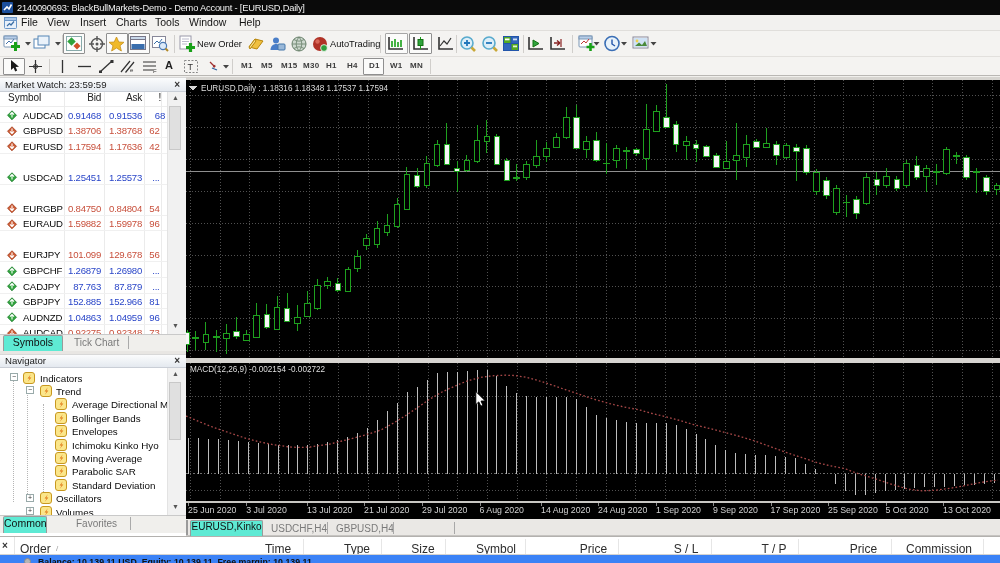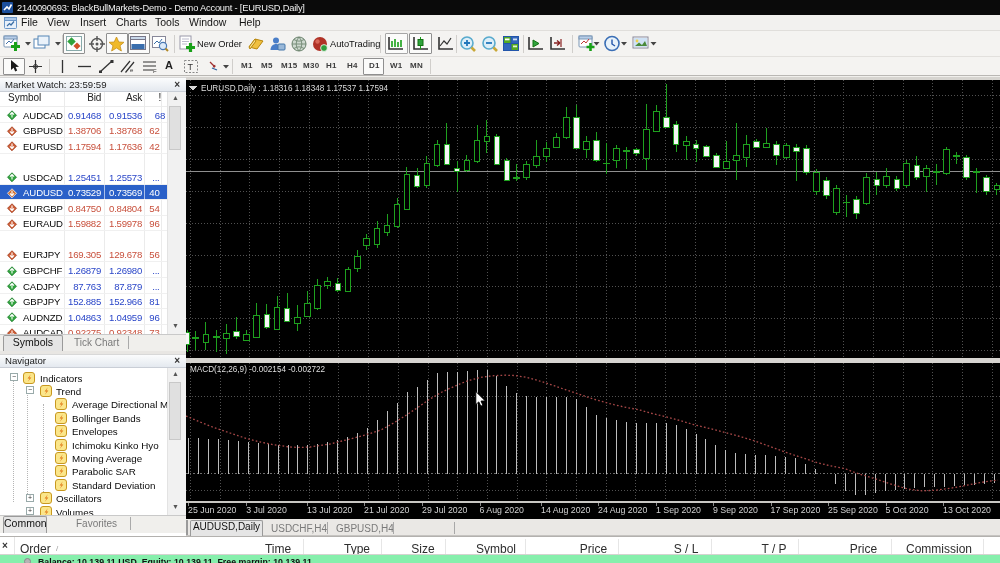--- a/index.html
+++ b/index.html
@@ -506,18 +506,6 @@
       <span class="num" style="left:98px;width:44px;color:#2a46c8">1.25573</span>
       <span class="num" style="left:128px;width:31.5px;font-size:9.6px;color:#2a46c8">...</span>
     </div>
-    <div class="mrow" style="top:107.75px;background:#2a60c8;">
-      <svg class="ab" style="left:6px;top:2px" width="12" height="12">
-        <rect x="3" y="3" width="6.4" height="6.4" transform="rotate(45 6 6)" fill="#d07030" stroke="#fff" stroke-width="0.7"></rect>
-        <path d="M6 8.6v-5M6 8.6l-2-2.2M6 8.6l2-2.2" stroke="#fff" stroke-width="1.1" fill="none"></path>
-      </svg>
-      <span class="sym" style="color:#fff">AUDUSD</span>
-      <span class="num" style="left:57px;width:44px;color:#fff">0.73529</span>
-      <span class="num" style="left:98px;width:44px;color:#fff">0.73569</span>
-      <span class="num" style="left:128px;width:31.5px;font-size:9.6px;color:#fff">40</span>
-      <div class="ab" style="left:104px;top:0;width:1px;height:15.55px;background:rgba(255,255,255,.6)"></div>
-      <div class="ab" style="left:144px;top:0;width:1px;height:15.55px;background:rgba(255,255,255,.6)"></div>
-    </div>
     <div class="mrow" style="top:123.30px;">
       <svg class="ab" style="left:6px;top:2px" width="12" height="12">
         <rect x="3" y="3" width="6.4" height="6.4" transform="rotate(45 6 6)" fill="#cc5b33" stroke="#a03c1c" stroke-width="0.7"></rect>

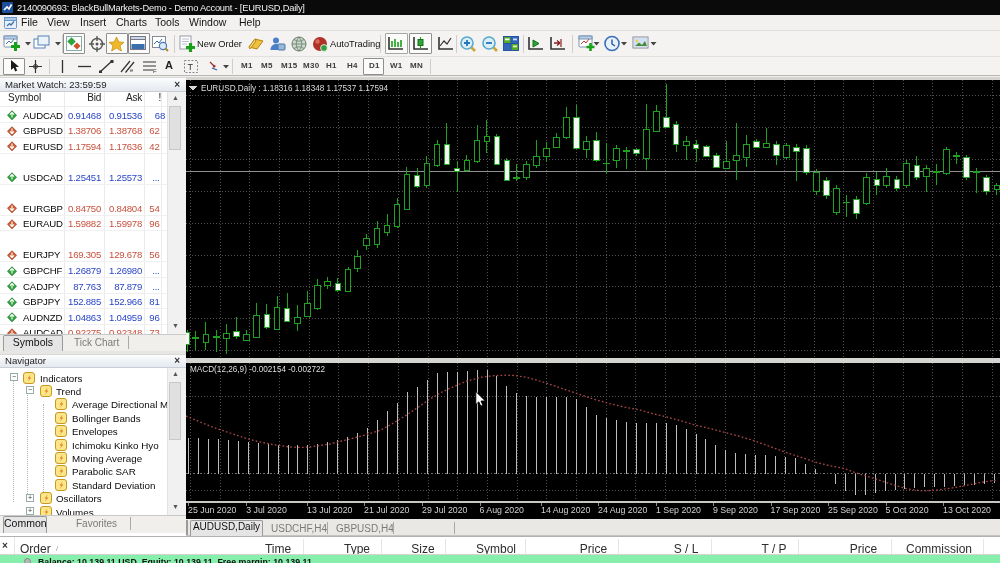--- a/index.html
+++ b/index.html
@@ -532,7 +532,7 @@
         <path d="M6 8.6v-5M6 8.6l-2-2.2M6 8.6l2-2.2" stroke="#fff" stroke-width="1.1" fill="none"></path>
       </svg>
       <span class="sym" style="color:#060606">EURJPY</span>
-      <span class="num" style="left:57px;width:44px;color:#c8503c">169.305</span>
+      <span class="num" style="left:57px;width:44px;color:#c8503c">101.099</span>
       <span class="num" style="left:98px;width:44px;color:#c8503c">129.678</span>
       <span class="num" style="left:128px;width:31.5px;font-size:9.6px;color:#c8503c">56</span>
     </div>

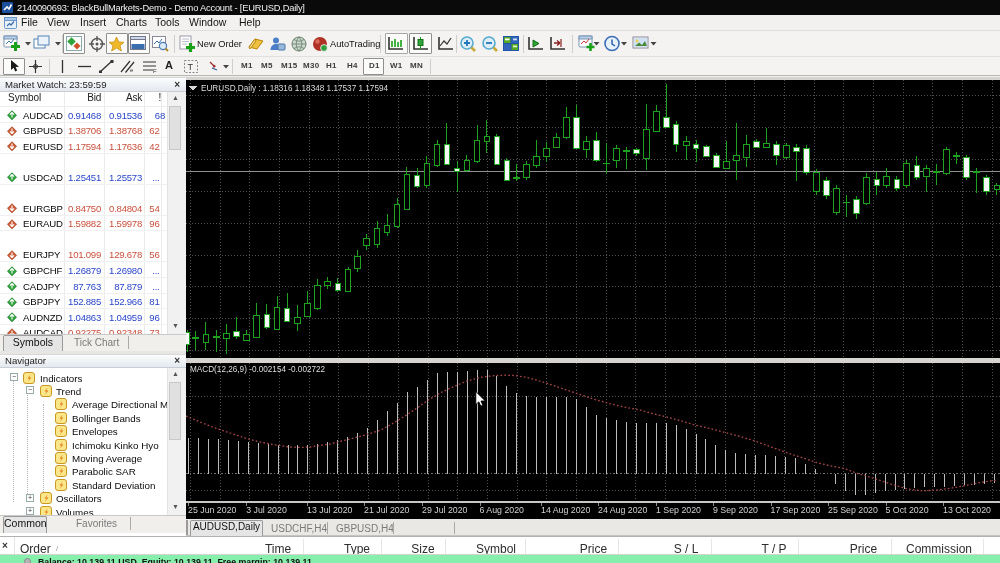--- a/index.html
+++ b/index.html
@@ -27,7 +27,7 @@
 .arr{position:absolute;left:2px;width:11px;color:#555;font-size:7px;text-align:center}
 .thumb{position:absolute;left:2px;width:12px;background:#e0e0e0;border:1px solid #c8c8c8}
 .ptabs{position:absolute;background:#f0efec;border-top:1px solid #c9c9c9}
-.atab{position:absolute;background:#e5e5e5;border:1px solid #9a9a9a;border-bottom:none;font-size:10.5px;color:#111;text-align:center;border-radius:2px 2px 0 0}
+.atab{position:absolute;background:#5eead4;border:1px solid #9a9a9a;border-bottom:none;font-size:10.5px;color:#111;text-align:center;border-radius:2px 2px 0 0}
 .itab{position:absolute;font-size:10px;color:#7a7a7a}
 .nav{left:0;top:351px;width:186px;height:185px;background:#fff}
 .trow{position:absolute;font-size:9.8px;color:#0a0a0a}

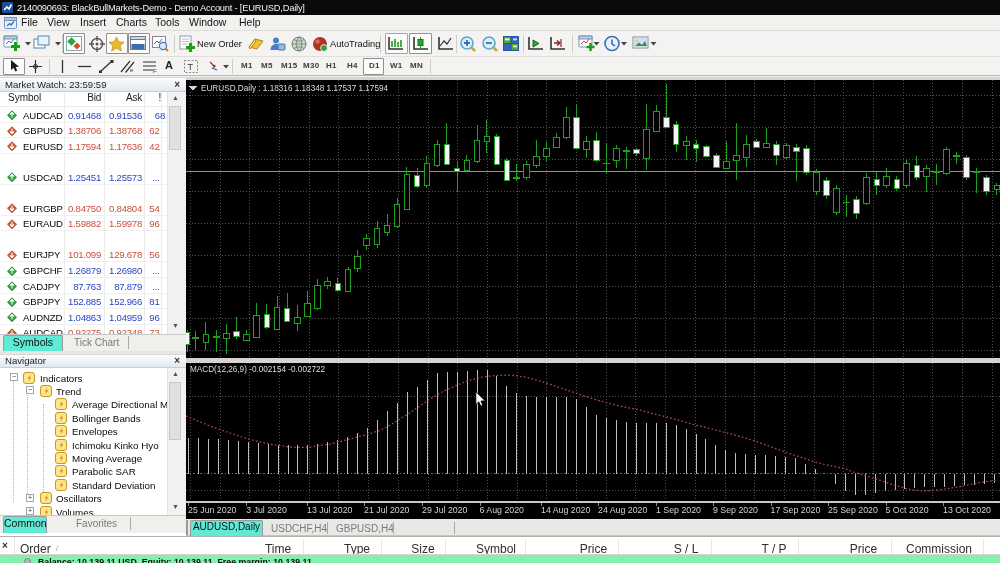--- a/index.html
+++ b/index.html
@@ -674,7 +674,7 @@
   </div>
 <div class="ab" style="left:186px;top:519px;width:814px;height:17px;background:#eae8e5;border-bottom:1px solid #c6c4c1">
     <div class="ab" style="left:0px;top:1px;width:2px;height:15px;background:#9a9a9a"></div>
-    <div class="atab" style="left:4px;top:1px;width:73px;height:16px;font-size:10px">AUDUSD,Daily</div>
+    <div class="atab" style="left:4px;top:1px;width:73px;height:16px;font-size:10px">EURUSD,Kinko</div>
     <div class="itab" style="left:85px;top:4px;font-size:10px">USDCHF,H4</div>
     <div class="ab" style="left:141px;top:3px;width:1px;height:12px;background:#a8a8a8"></div>
     <div class="itab" style="left:150px;top:4px;font-size:10px">GBPUSD,H4</div>

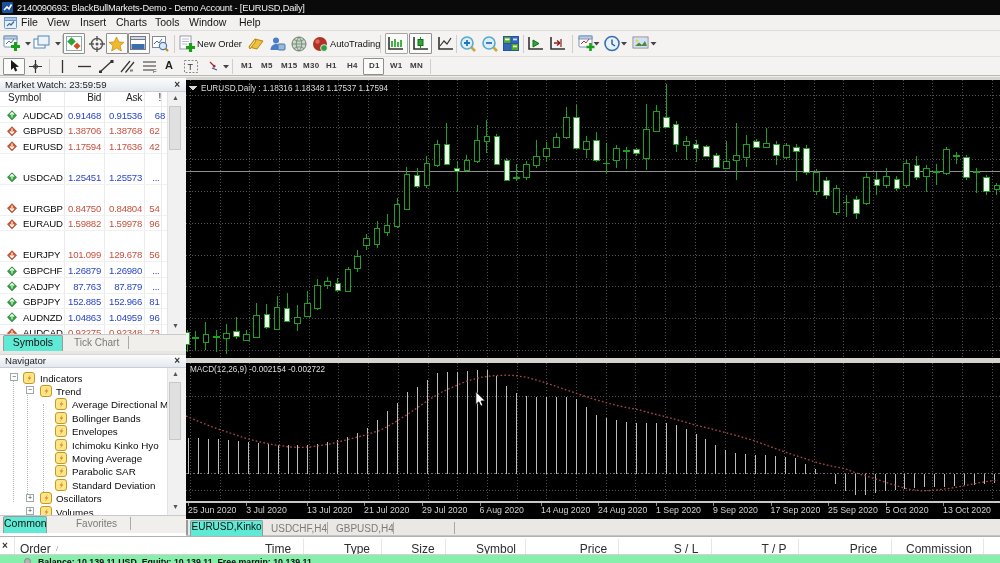--- a/index.html
+++ b/index.html
@@ -35,7 +35,7 @@
 .term{left:0;top:536px;width:1000px;height:27px;background:#fff;border-top:1px solid #b3b1ae}
 .thdr{position:absolute;font-size:12px;color:#2e2e2e;top:5px}
 .tsep{position:absolute;top:2px;width:1px;height:15px;background:#e6e6e6}
-.balrow{position:absolute;left:0;top:17px;width:1000px;height:10px;background:#86efac;border-top:1px solid #d5d3d0;font-weight:bold;font-size:8.8px;color:#111}
+.balrow{position:absolute;left:0;top:17px;width:1000px;height:10px;background:#3b82f6;border-top:1px solid #d5d3d0;font-weight:bold;font-size:8.8px;color:#111}
 svg{display:block}
 </style></head><body>
 

